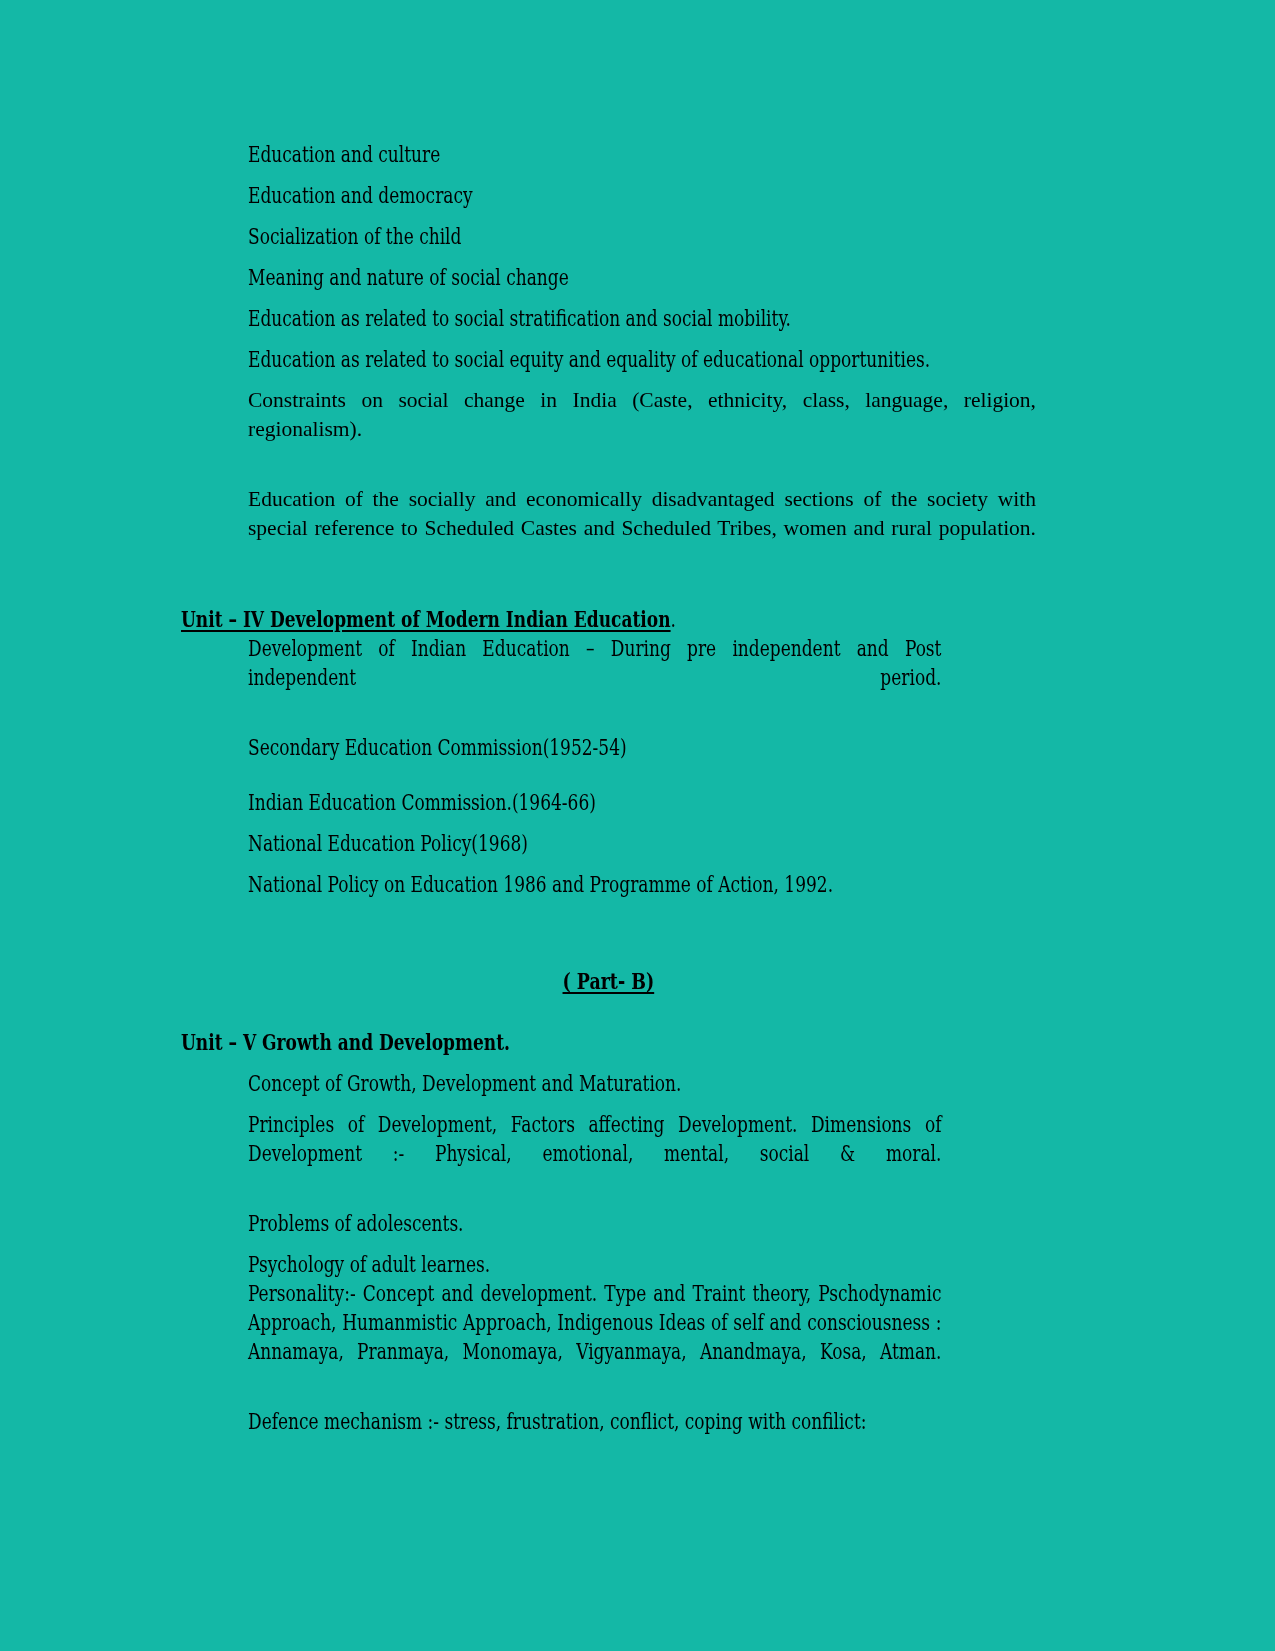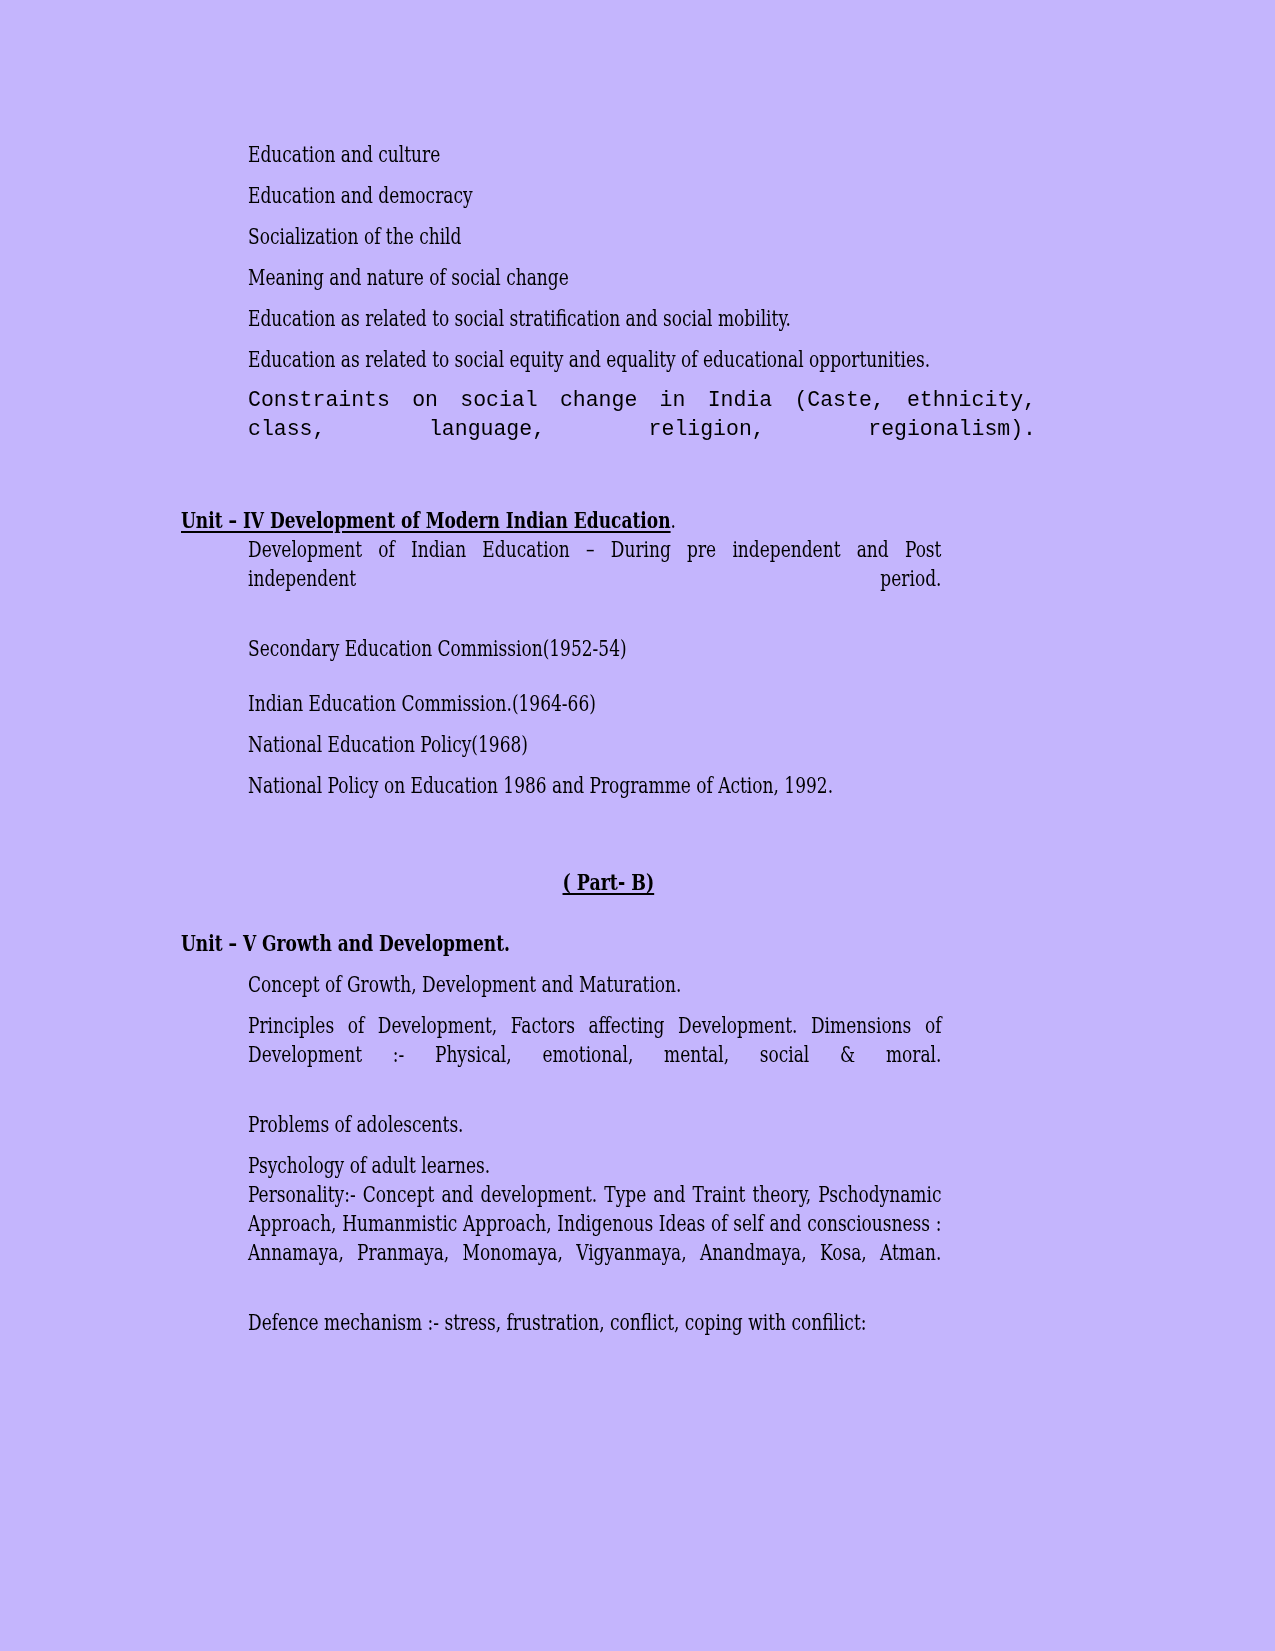--- a/index.html
+++ b/index.html
@@ -22,7 +22,7 @@
     top: 0; left: 0;
     width: 1275px;
     height: 1651px;
-    background: #c4b5fd;
+    background: #14b8a6;
   }
 
   

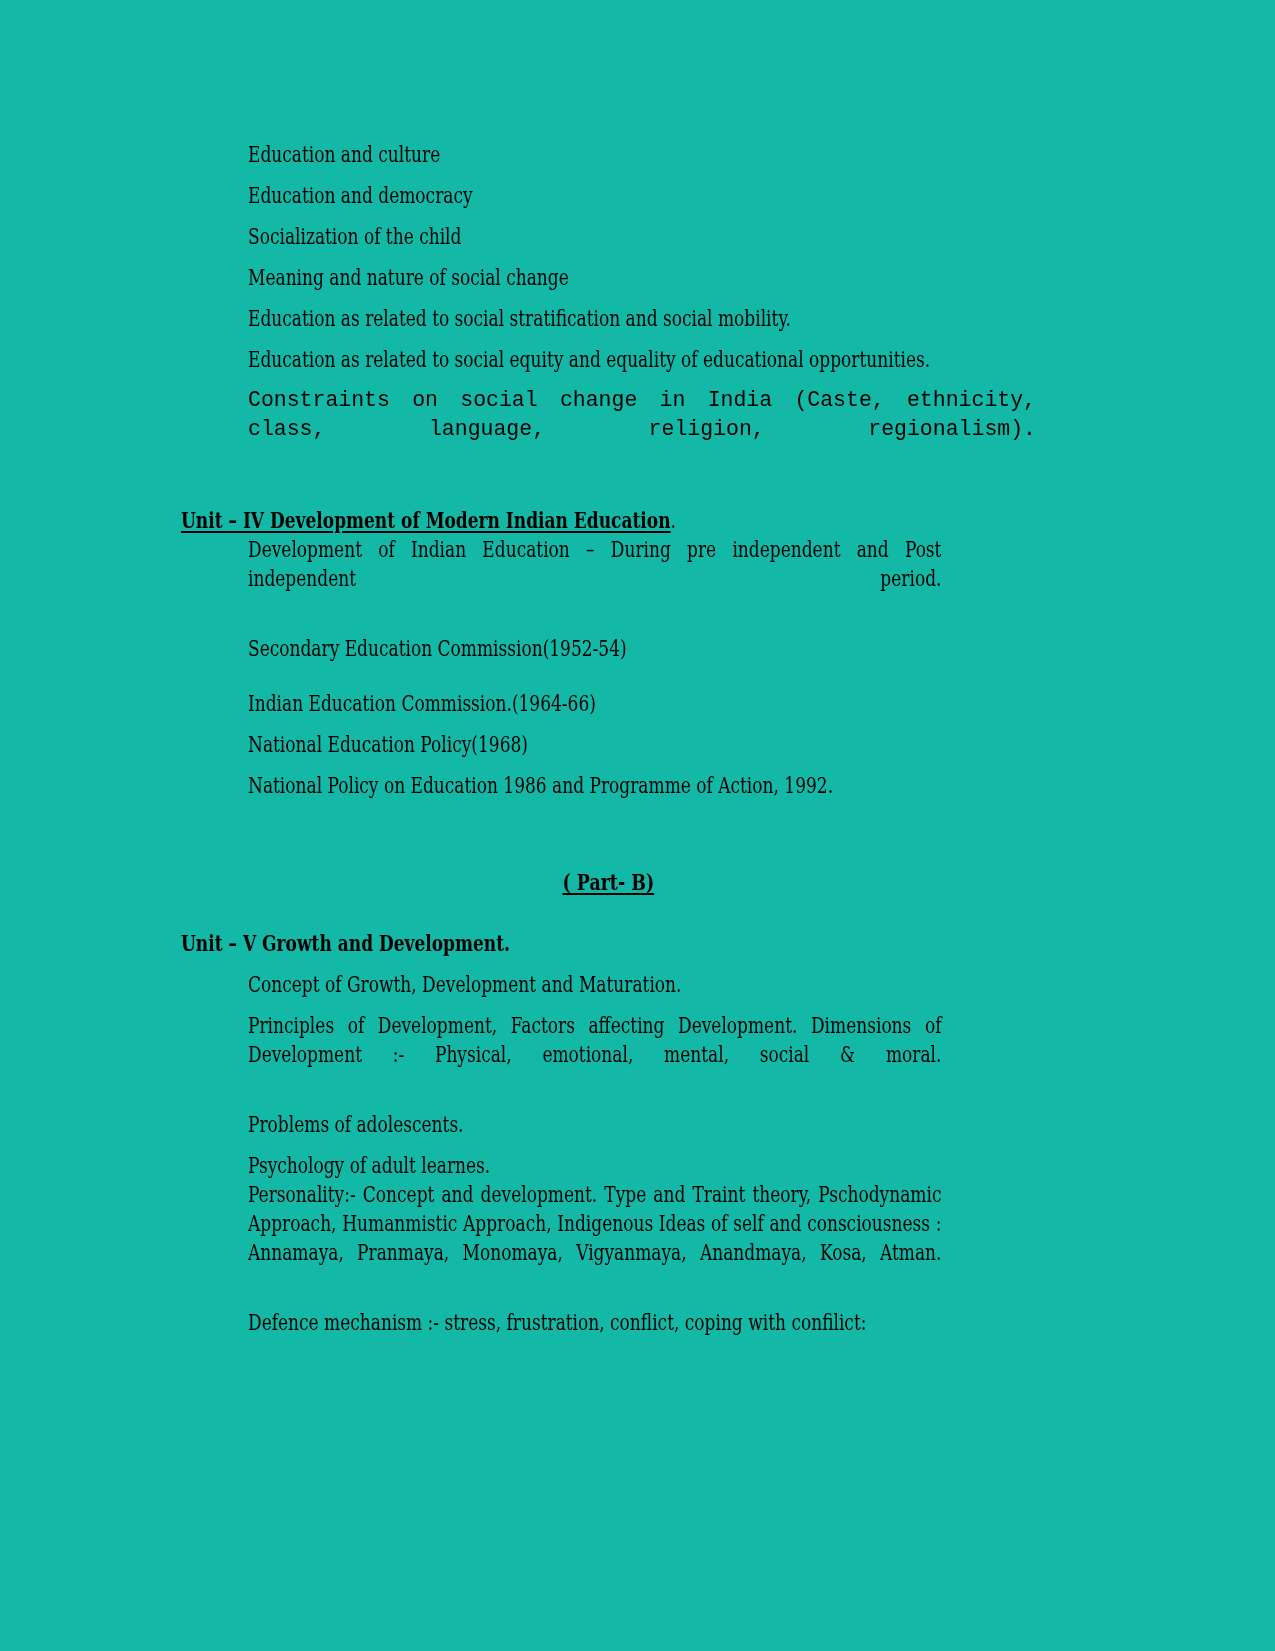--- a/index.html
+++ b/index.html
@@ -49,7 +49,7 @@
   }
   
   .wide {
-    font-family: Liberation Mono, monospace;
+    font-family: Liberation Serif, serif;
   }
 
   .indent {

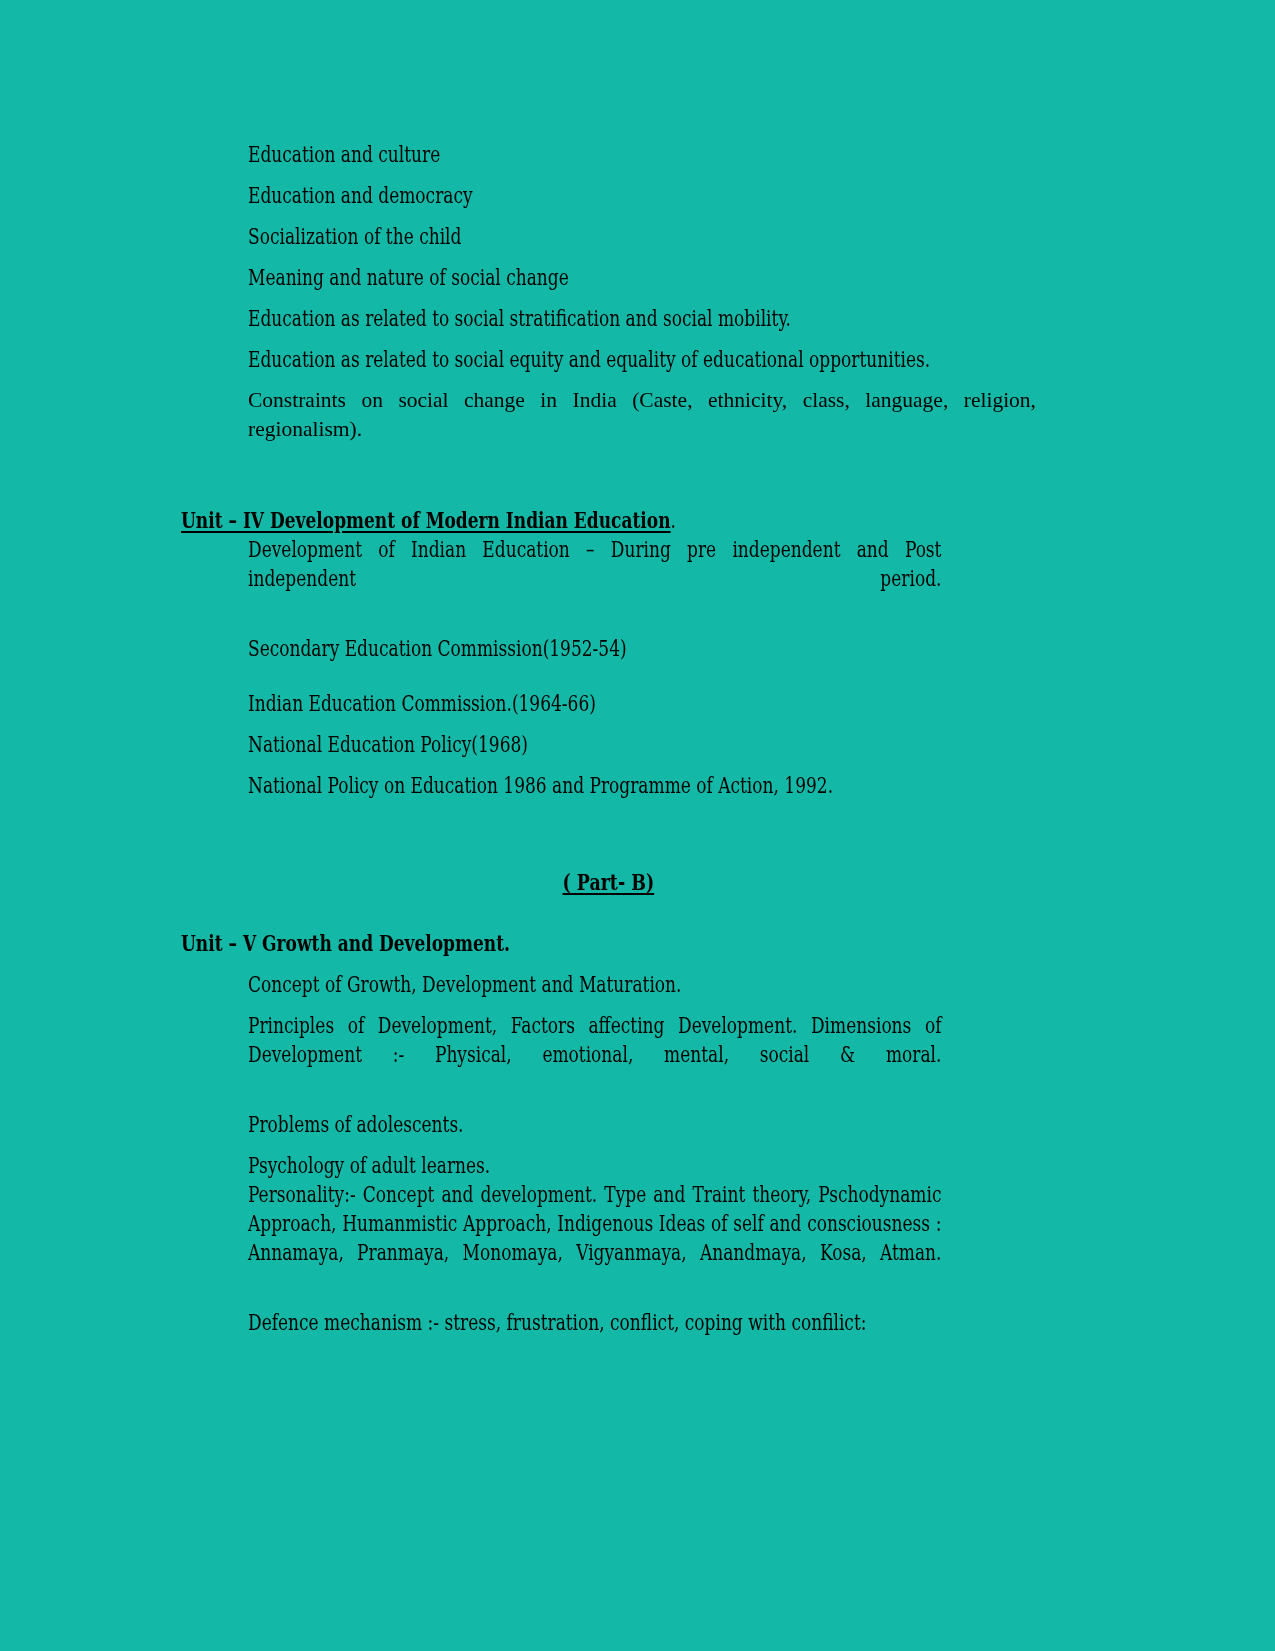--- a/index.html
+++ b/index.html
@@ -141,6 +141,9 @@
         <span>Constraints on social change in India (Caste, ethnicity, class, language, religion, regionalism).</span>
       </div>
 
+      <div class="blk indent p wide jblock">
+        <span>Education of the socially and economically disadvantaged sections of the society with special reference to Scheduled Castes and Scheduled Tribes, women and rural population.</span>
+      </div>
 
     </div>
 

